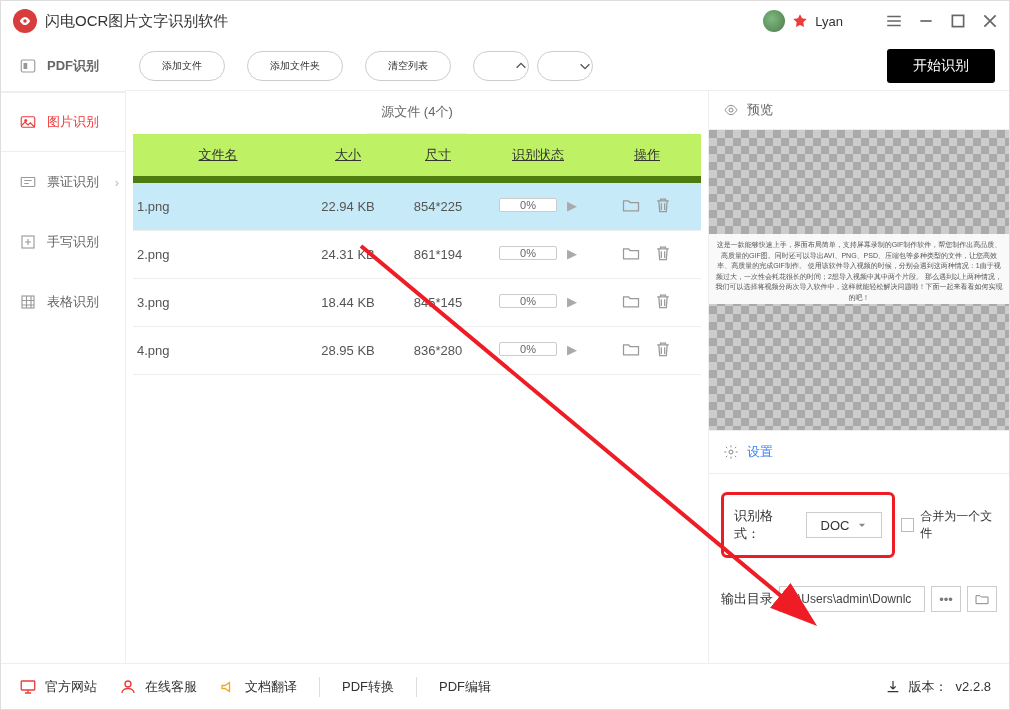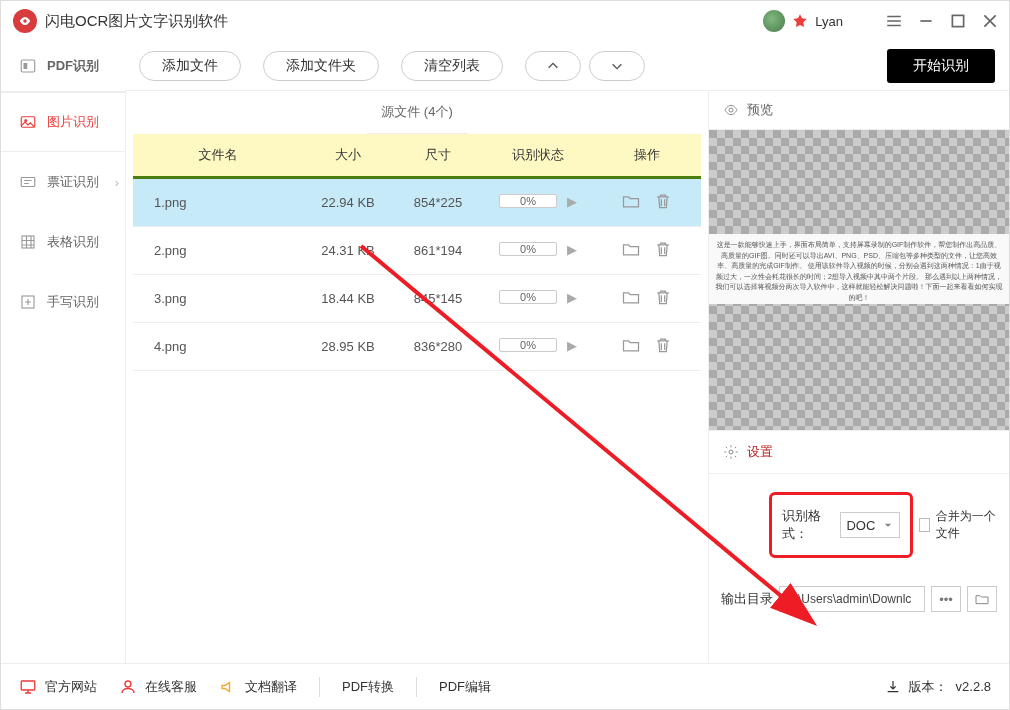--- a/index.html
+++ b/index.html
@@ -21,7 +21,7 @@
 
 
 .toolbar { height: 50px; display: flex; align-items: center; padding: 0 14px; gap: 22px; border-bottom: 1px solid #eee; }
-.btn-oval { height: 30px; padding: 0 22px; border: 1px solid #ccc; border-radius: 15px; background: #fff; display: flex; align-items: center; justify-content:center; font-size: 14px; cursor: pointer; }
+.btn-oval { height: 30px; padding: 0 22px; border: 1px solid #ccc; border-radius: 15px; background: #fff; display: flex; align-items: center; justify-content:flex-end; font-size: 10px; cursor: pointer; }
 .btn-oval.icon-only { width: 56px; padding: 0; }
 .spacer { flex: 1; }
 .btn-start { height: 34px; padding: 0 26px; background: #000000; color: #fff; border-radius: 3px; display: flex; align-items: center; font-size: 14px; cursor: pointer; }

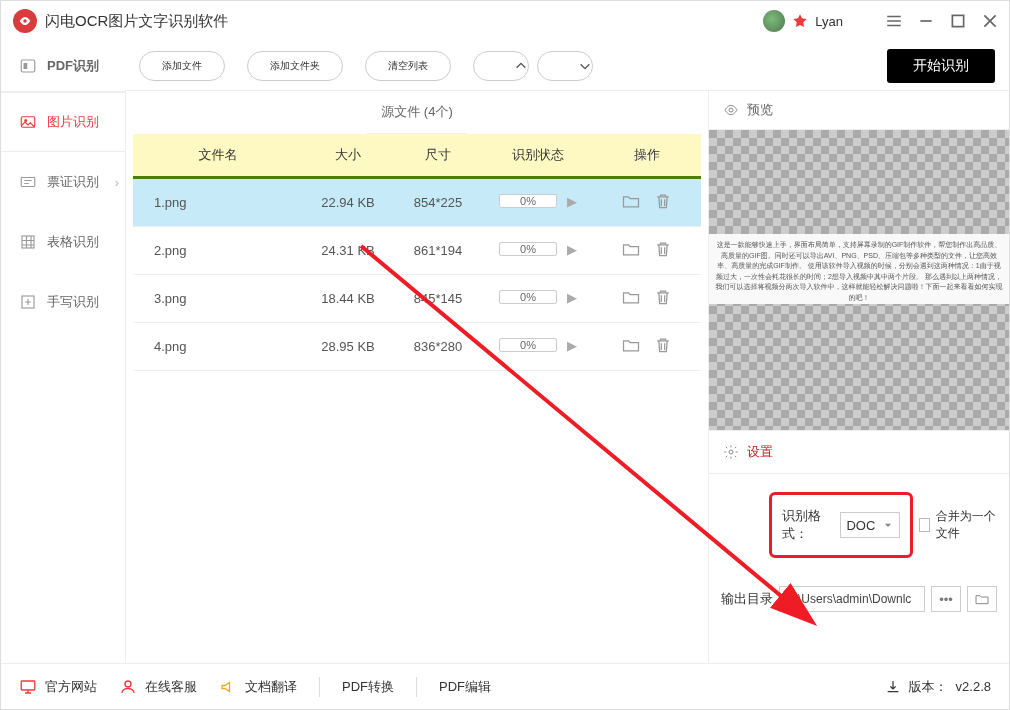--- a/index.html
+++ b/index.html
@@ -40,7 +40,7 @@
 
 .center { flex: 1; border-left: 1px solid #eee; border-right: 1px solid #eee; display: flex; flex-direction: column; min-height:0; position: relative; align-items: center; }
 .source-header { padding: 12px 14px; color: #666; border-bottom: 1px solid #eee; }
-.table-head { display: flex; border-bottom: 3px solid #4d7c0f; background: #fef9c3; }
+.table-head { display: flex; border-bottom: 7px solid #4d7c0f; background: #bef264; text-decoration: underline; }
 .table-head div, .table-row > div { text-align: center; padding: 12px 6px; font-size: 13px; }
 .col-name { width: 170px; }
 .col-size { width: 90px; }

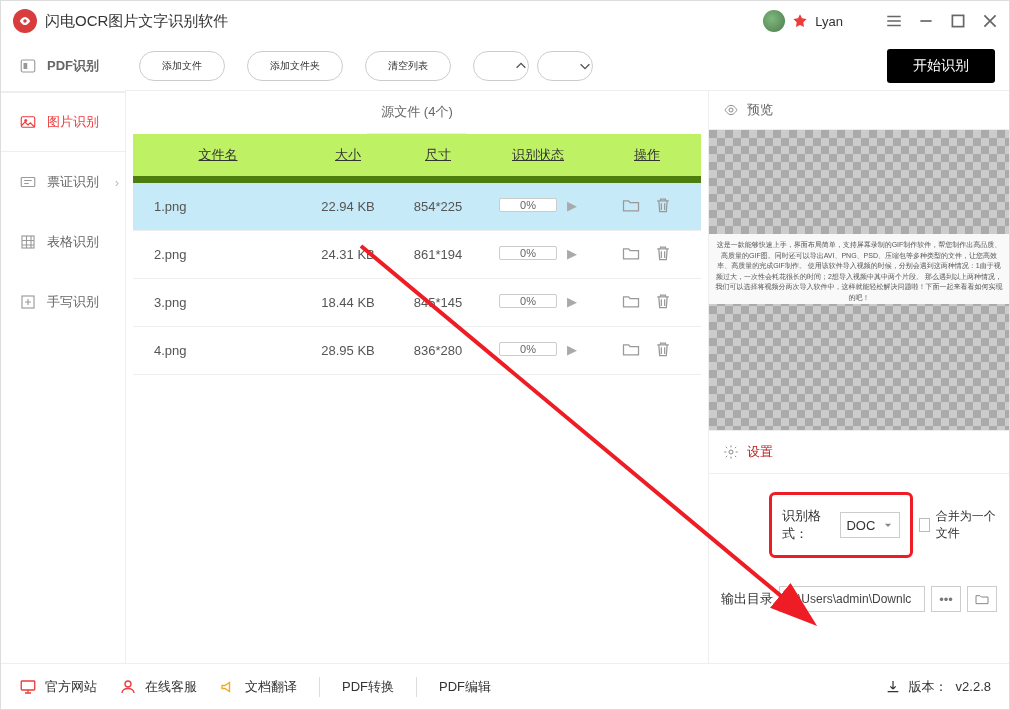--- a/index.html
+++ b/index.html
@@ -50,7 +50,7 @@
 .table-body { flex: 1; overflow: auto; }
 .table-row { display: flex; border-bottom: 1px solid #eee; align-items: center; }
 .table-row.sel { background: #c7eaf8; }
-.table-row .col-name { text-align: left; padding-left: 21px; color: #555; }
+.table-row .col-name { text-align: left; padding-left: 4px; color: #555; }
 .table-row .col-size, .table-row .col-dim { color: #555; }
 .progress { display: inline-flex; align-items: center; gap: 0; }
 .progress .bar { width: 58px; height: 14px; border: 1px solid #ccc; border-radius: 2px; background: #fff; position: relative; }

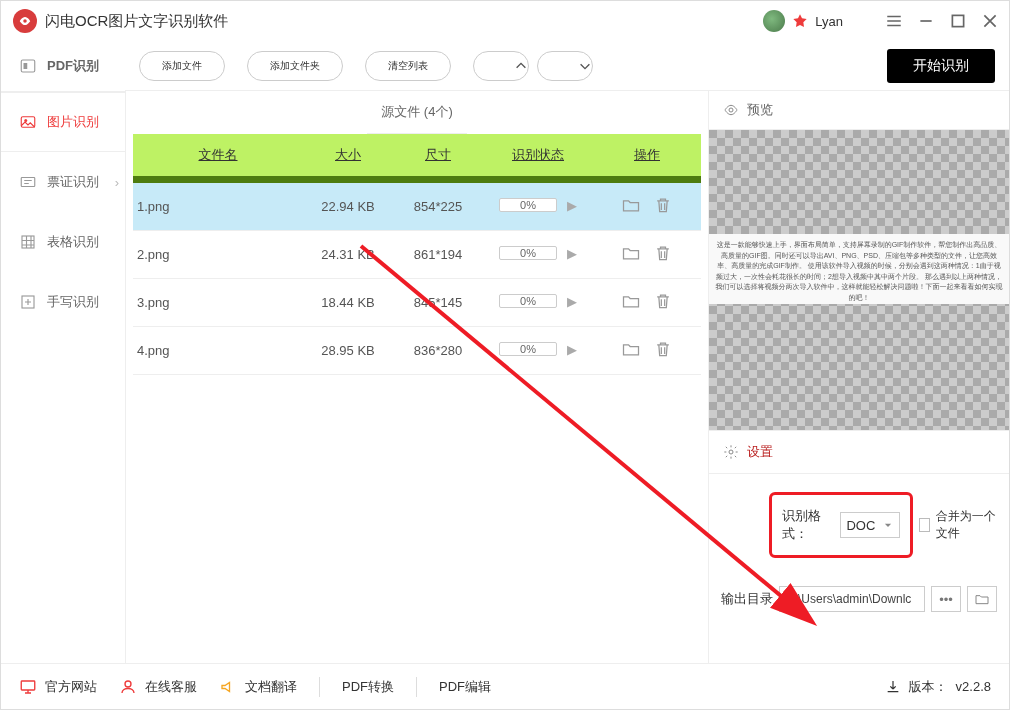--- a/index.html
+++ b/index.html
@@ -162,16 +162,16 @@
       <div class="side-item">
         <svg viewBox="0 0 24 24">
             <rect x="4" y="4" width="16" height="16" fill="none" stroke="#999" stroke-width="1.5"></rect>
+            <path d="M8 12h8M12 8v8" stroke="#999" stroke-width="1.5"></path>
+          </svg>
+        <span>手写识别</span>
+      </div>
+      <div class="side-item">
+        <svg viewBox="0 0 24 24">
+            <rect x="4" y="4" width="16" height="16" fill="none" stroke="#999" stroke-width="1.5"></rect>
             <path d="M4 10h16M4 16h16M10 4v16M16 4v16" stroke="#999" stroke-width="1.5"></path>
           </svg>
         <span>表格识别</span>
-      </div>
-      <div class="side-item">
-        <svg viewBox="0 0 24 24">
-            <rect x="4" y="4" width="16" height="16" fill="none" stroke="#999" stroke-width="1.5"></rect>
-            <path d="M8 12h8M12 8v8" stroke="#999" stroke-width="1.5"></path>
-          </svg>
-        <span>手写识别</span>
       </div>
     </div>
 

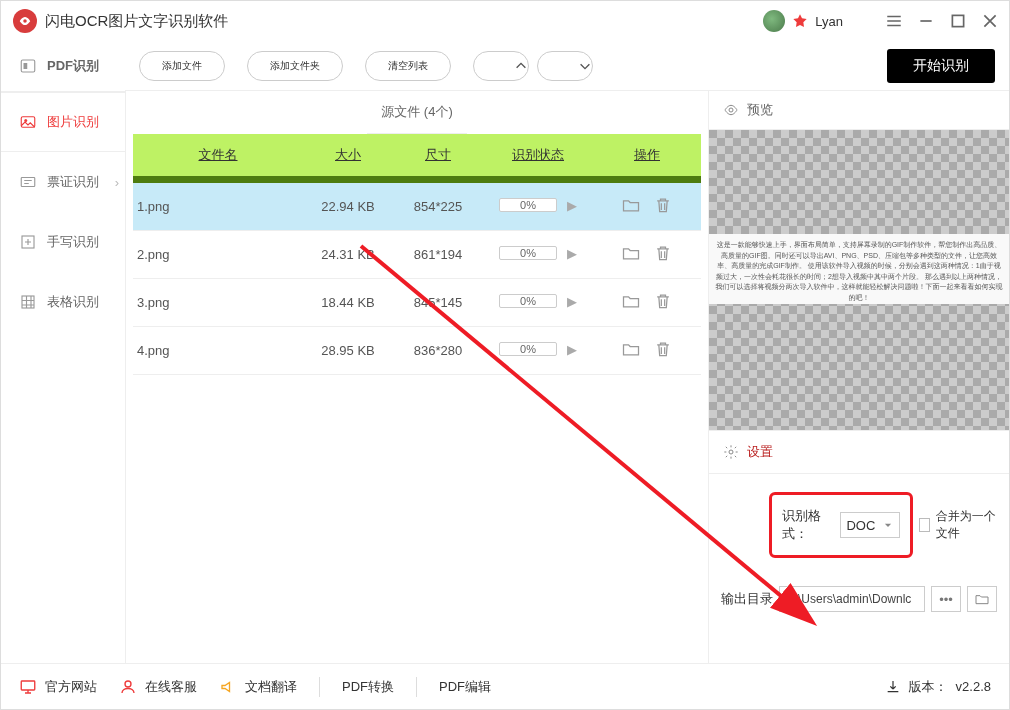--- a/index.html
+++ b/index.html
@@ -64,7 +64,7 @@
 .rp-section-title { padding: 10px 14px; display: flex; align-items: center; gap: 8px; color: #666; border-bottom: 1px solid #eee; }
 .rp-preview { height: 300px; background: repeating-conic-gradient(#ccc 0% 25%, #aaa 0% 50%) 0 0/16px 16px; position: relative; }
 .rp-preview .inner { position: absolute; left: 0; right: 0; top: 104px; height: 70px; background: #f9f9f9; padding: 6px 6px; font-size: 7px; line-height: 1.5; color: #555; overflow:hidden; text-align:center; }
-.rp-settings-title { padding: 12px 14px; display: flex; align-items: center; gap: 8px; color: #b91c1c; border-top: 1px solid #eee; border-bottom: 1px solid #eee; }
+.rp-settings-title { padding: 12px 14px; display: flex; align-items: center; gap: 8px; color: #3b82f6; border-top: 1px solid #eee; border-bottom: 1px solid #eee; }
 .settings-body { padding: 18px 12px; flex:1; }
 .setting-row { display: flex; align-items: center; gap: 6px; margin-bottom: 28px; }
 .hl-box { border: 3px solid #ee1c25; border-radius: 6px; padding: 12px 10px; display: flex; align-items: center; gap: 8px; width: 188px; margin-left: 48px; }

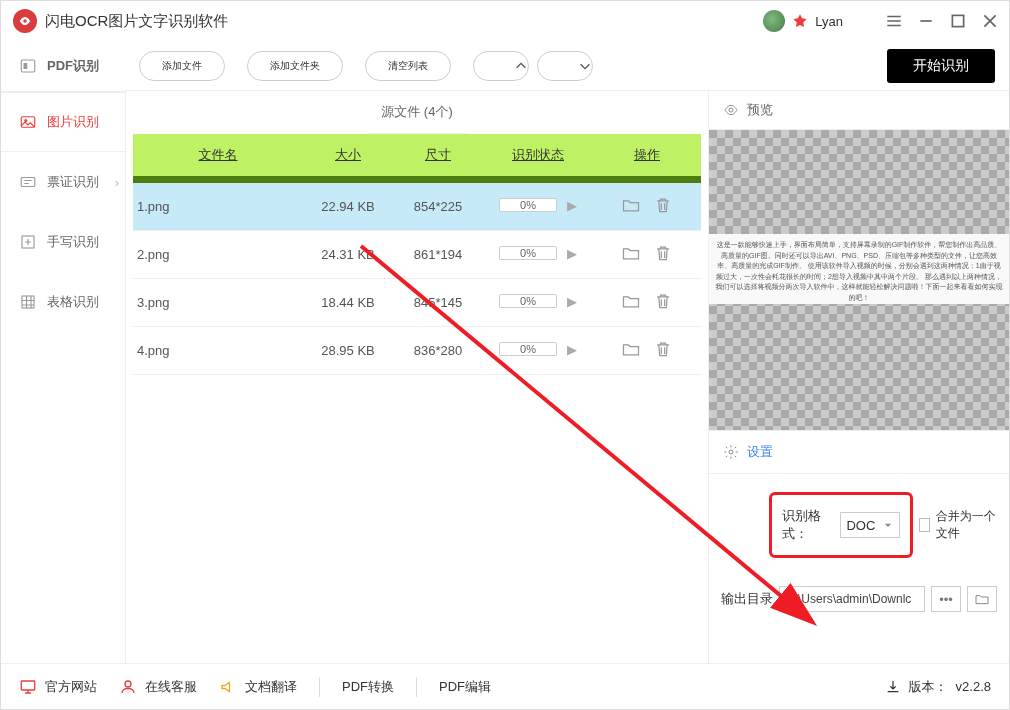--- a/index.html
+++ b/index.html
@@ -67,7 +67,7 @@
 .rp-settings-title { padding: 12px 14px; display: flex; align-items: center; gap: 8px; color: #3b82f6; border-top: 1px solid #eee; border-bottom: 1px solid #eee; }
 .settings-body { padding: 18px 12px; flex:1; }
 .setting-row { display: flex; align-items: center; gap: 6px; margin-bottom: 28px; }
-.hl-box { border: 3px solid #ee1c25; border-radius: 6px; padding: 12px 10px; display: flex; align-items: center; gap: 8px; width: 188px; margin-left: 48px; }
+.hl-box { border: 3px solid #ee1c25; border-radius: 6px; padding: 12px 10px; display: flex; align-items: center; gap: 8px; width: 188px; }
 .select { width: 78px; height: 26px; border: 1px solid #ccc; display: flex; align-items: center; justify-content: center; gap: 8px; cursor: pointer; position: relative; }
 .checkbox { width: 14px; height: 14px; border: 1px solid #bbb; background: #fff; }
 .setting-label { font-size: 13px; color: #333; }

